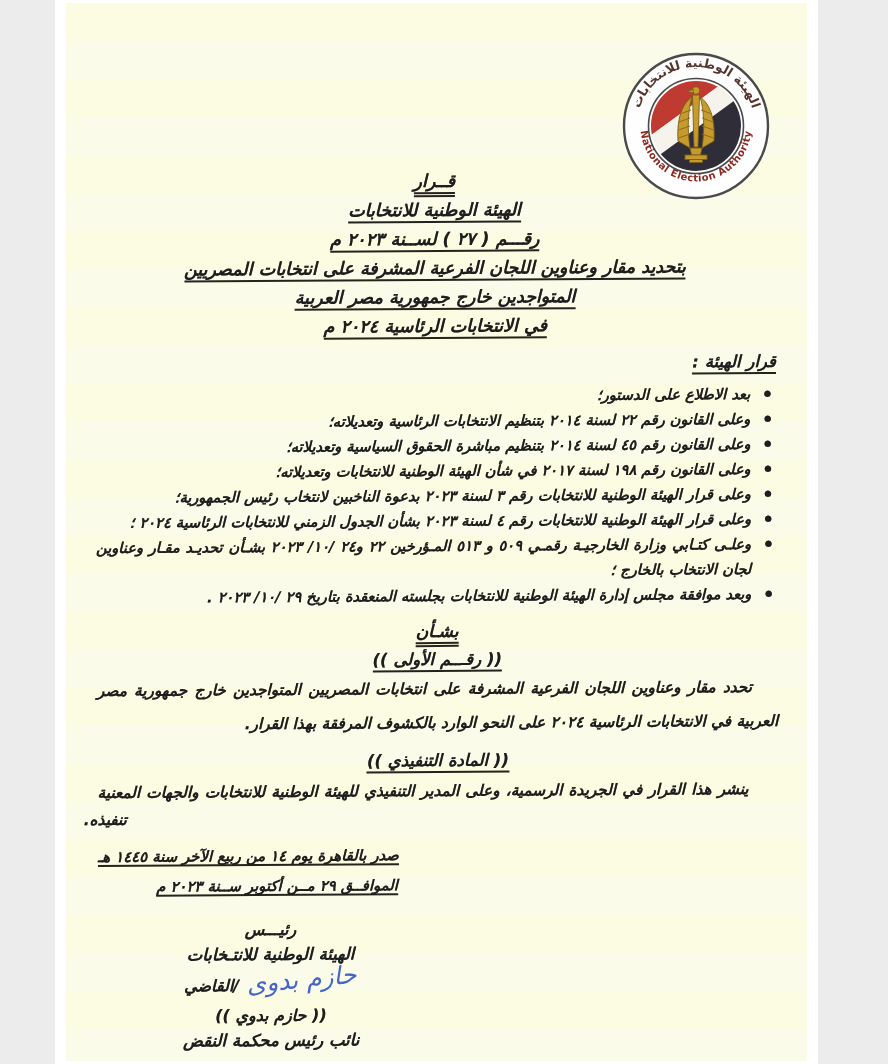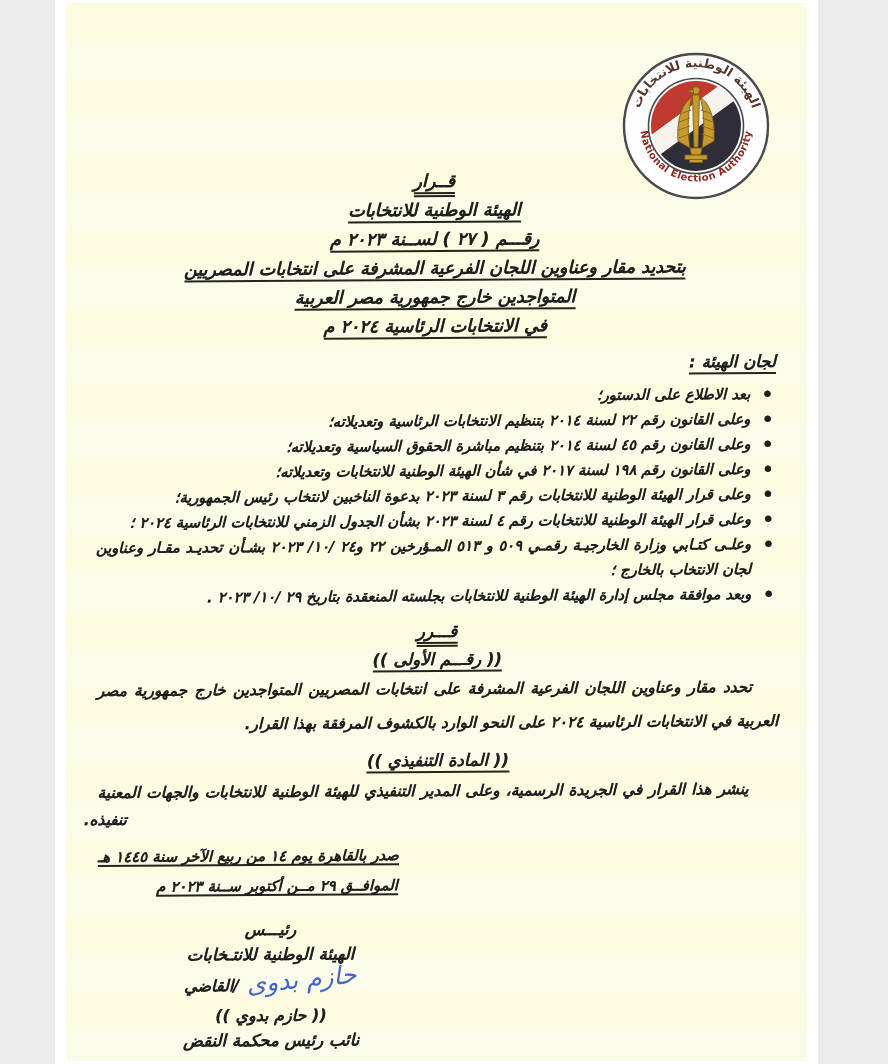--- a/index.html
+++ b/index.html
@@ -123,7 +123,7 @@
       <div class="title-line"><span class="u">المتواجدين خارج جمهورية مصر العربية</span></div>
       <div class="title-line"><span class="u">في الانتخابات الرئاسية ٢٠٢٤ م</span></div>
 
-      <div class="chief-heading"><span class="u">لجان الهيئة :</span></div>
+      <div class="chief-heading"><span class="u">قرار الهيئة :</span></div>
 
       <ul class="preamble">
         <li>بعد الاطلاع على الدستور؛</li>

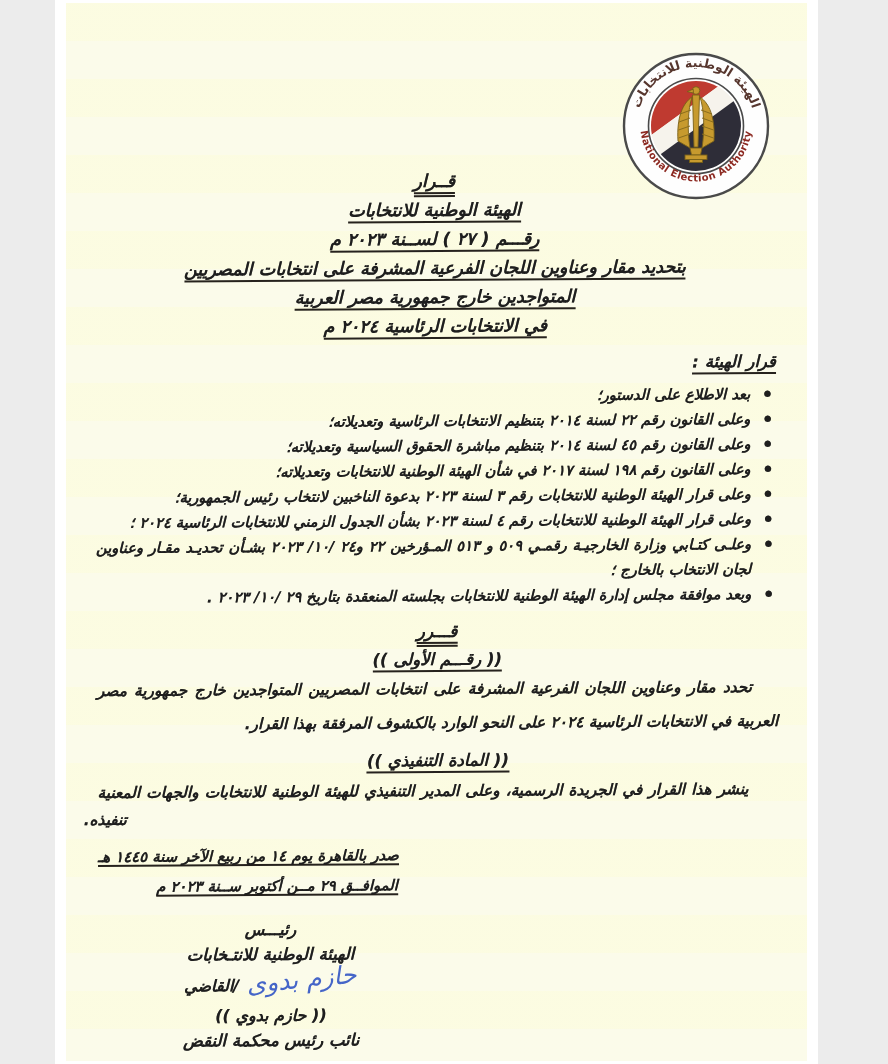--- a/index.html
+++ b/index.html
@@ -136,7 +136,7 @@
         <li>وبعد موافقة مجلس إدارة الهيئة الوطنية للانتخابات بجلسته المنعقدة بتاريخ ٢٩ /١٠/ ٢٠٢٣ .</li>
       </ul>
 
-      <div class="decree-word"><span class="u2">قـــرر</span></div>
+      <div class="decree-word"><span class="u2">بشـأن</span></div>
 
       <div class="mada-heading"><span class="u">(( رقـــم الأولى ))</span></div>
       <div class="para para1-line para1-l1">تحدد مقار وعناوين اللجان الفرعية المشرفة على انتخابات المصريين المتواجدين خارج جمهورية مصر</div>

